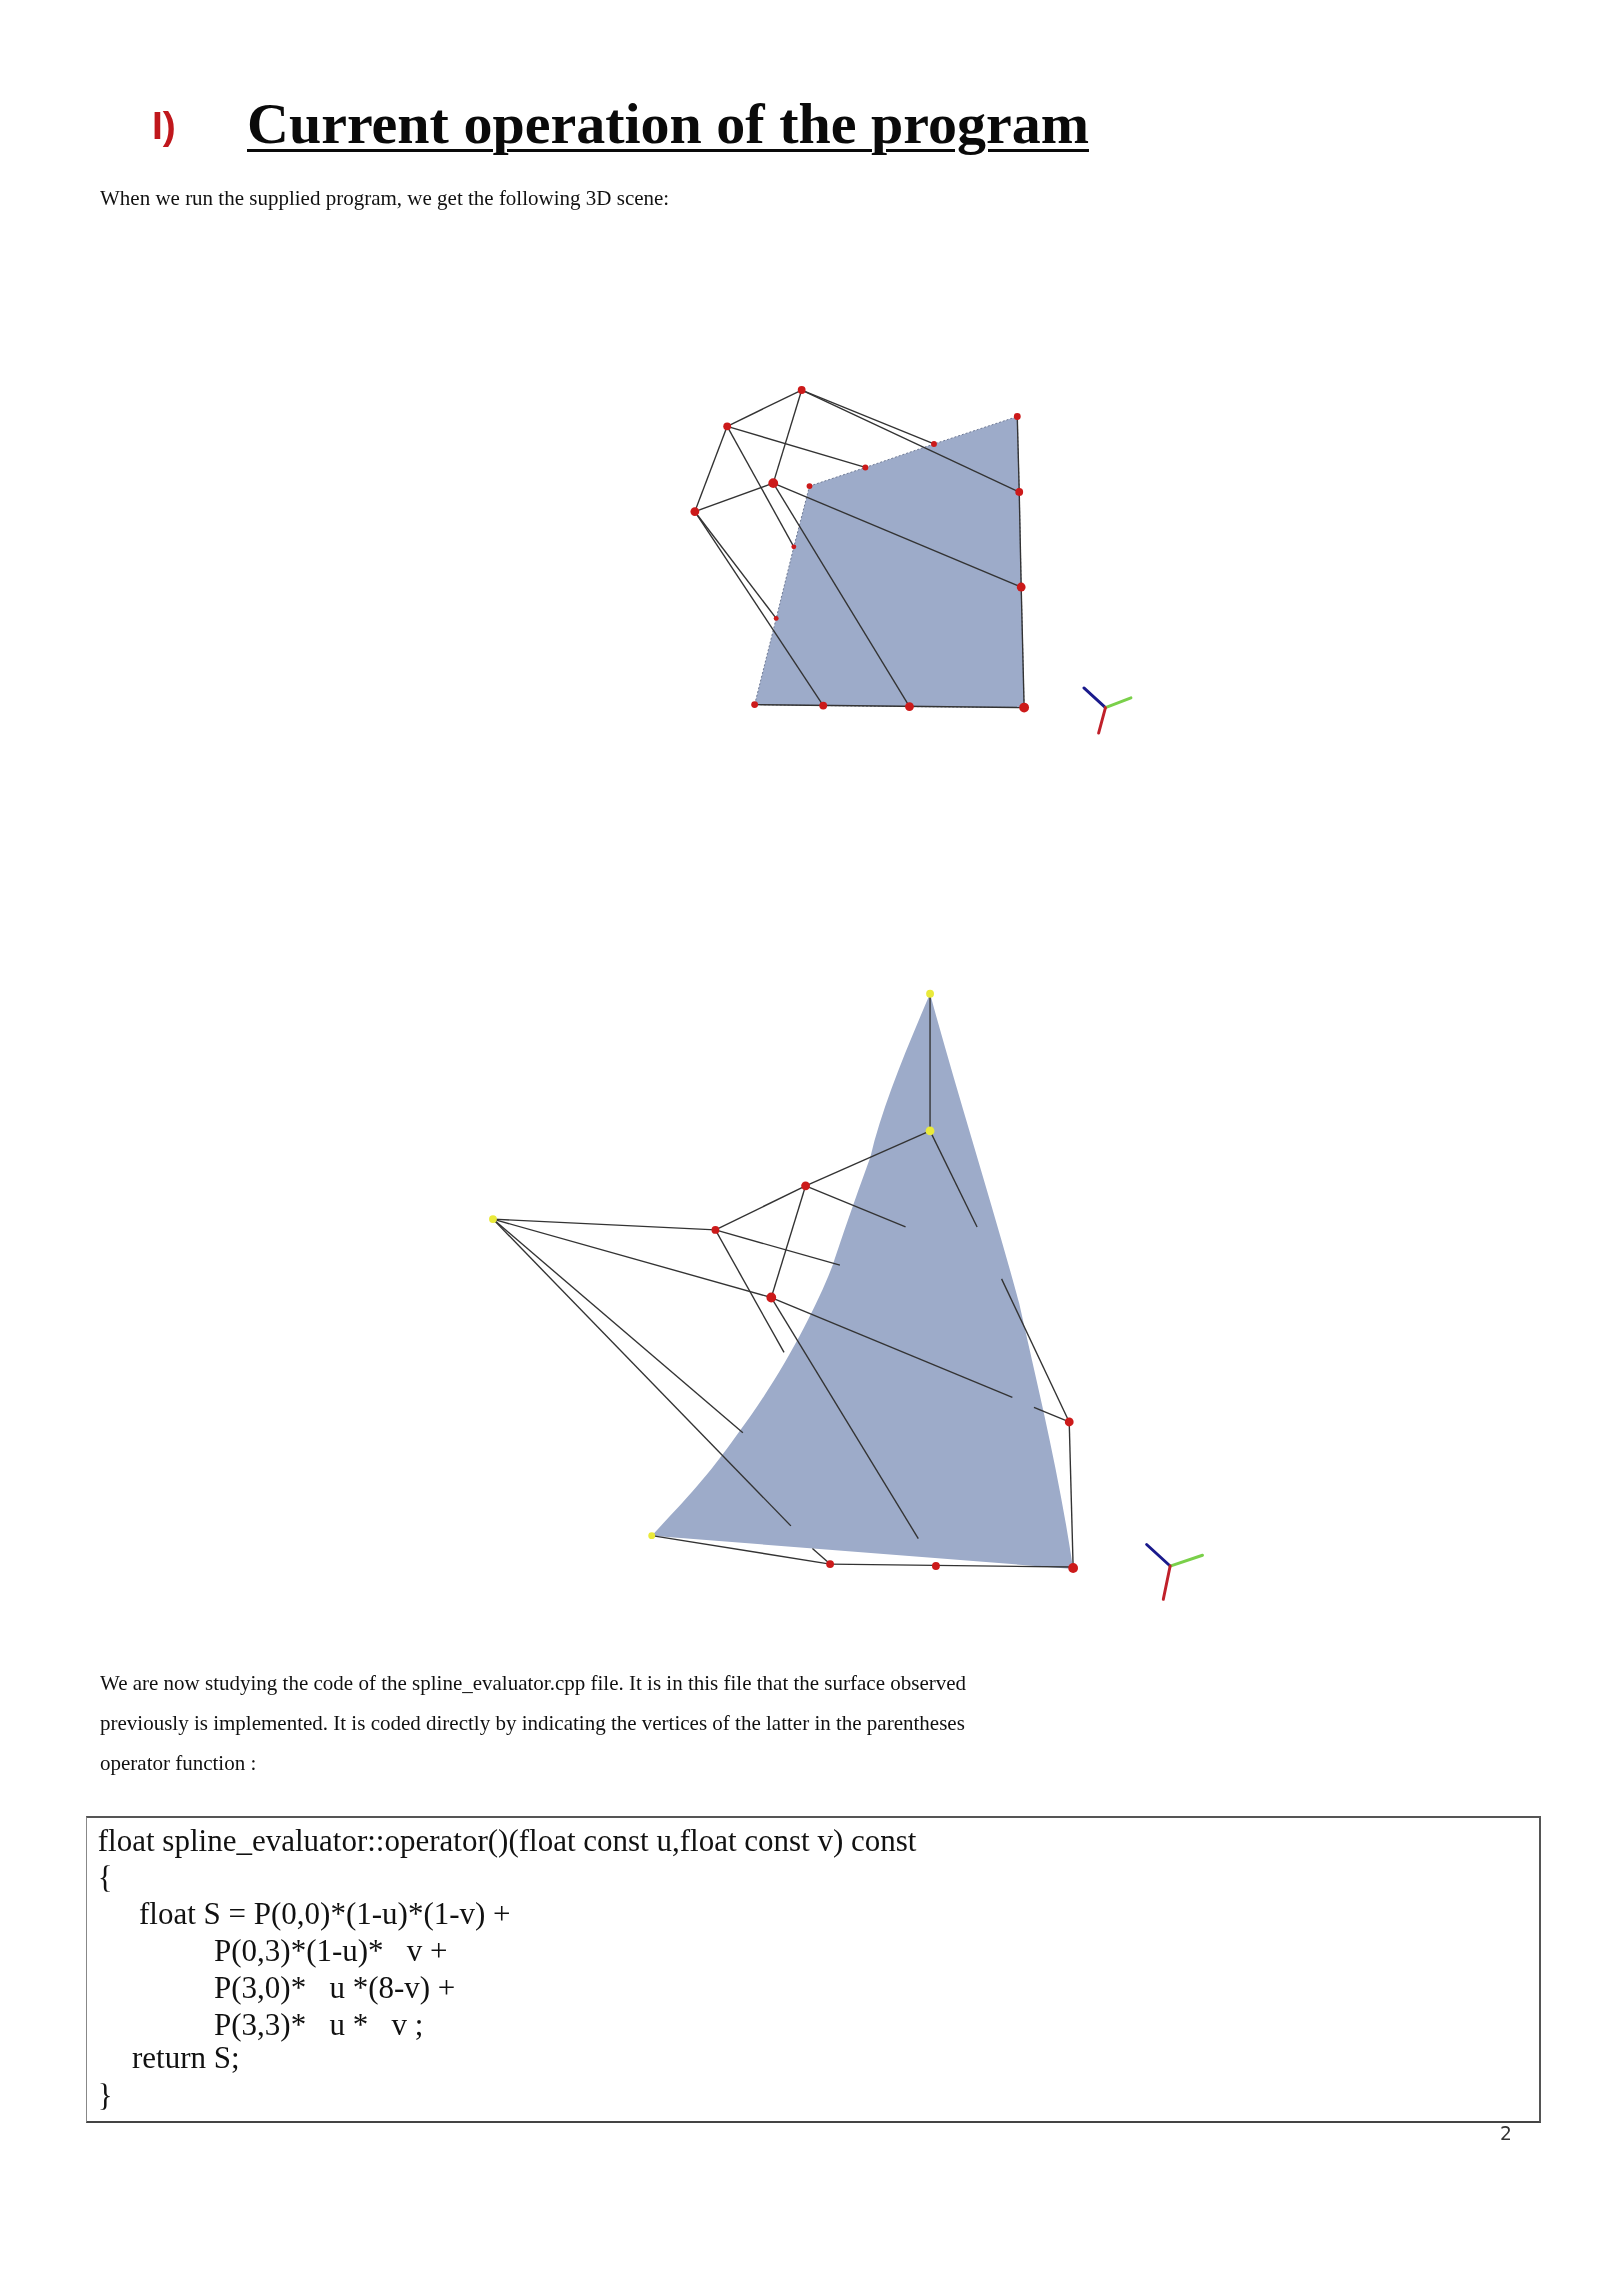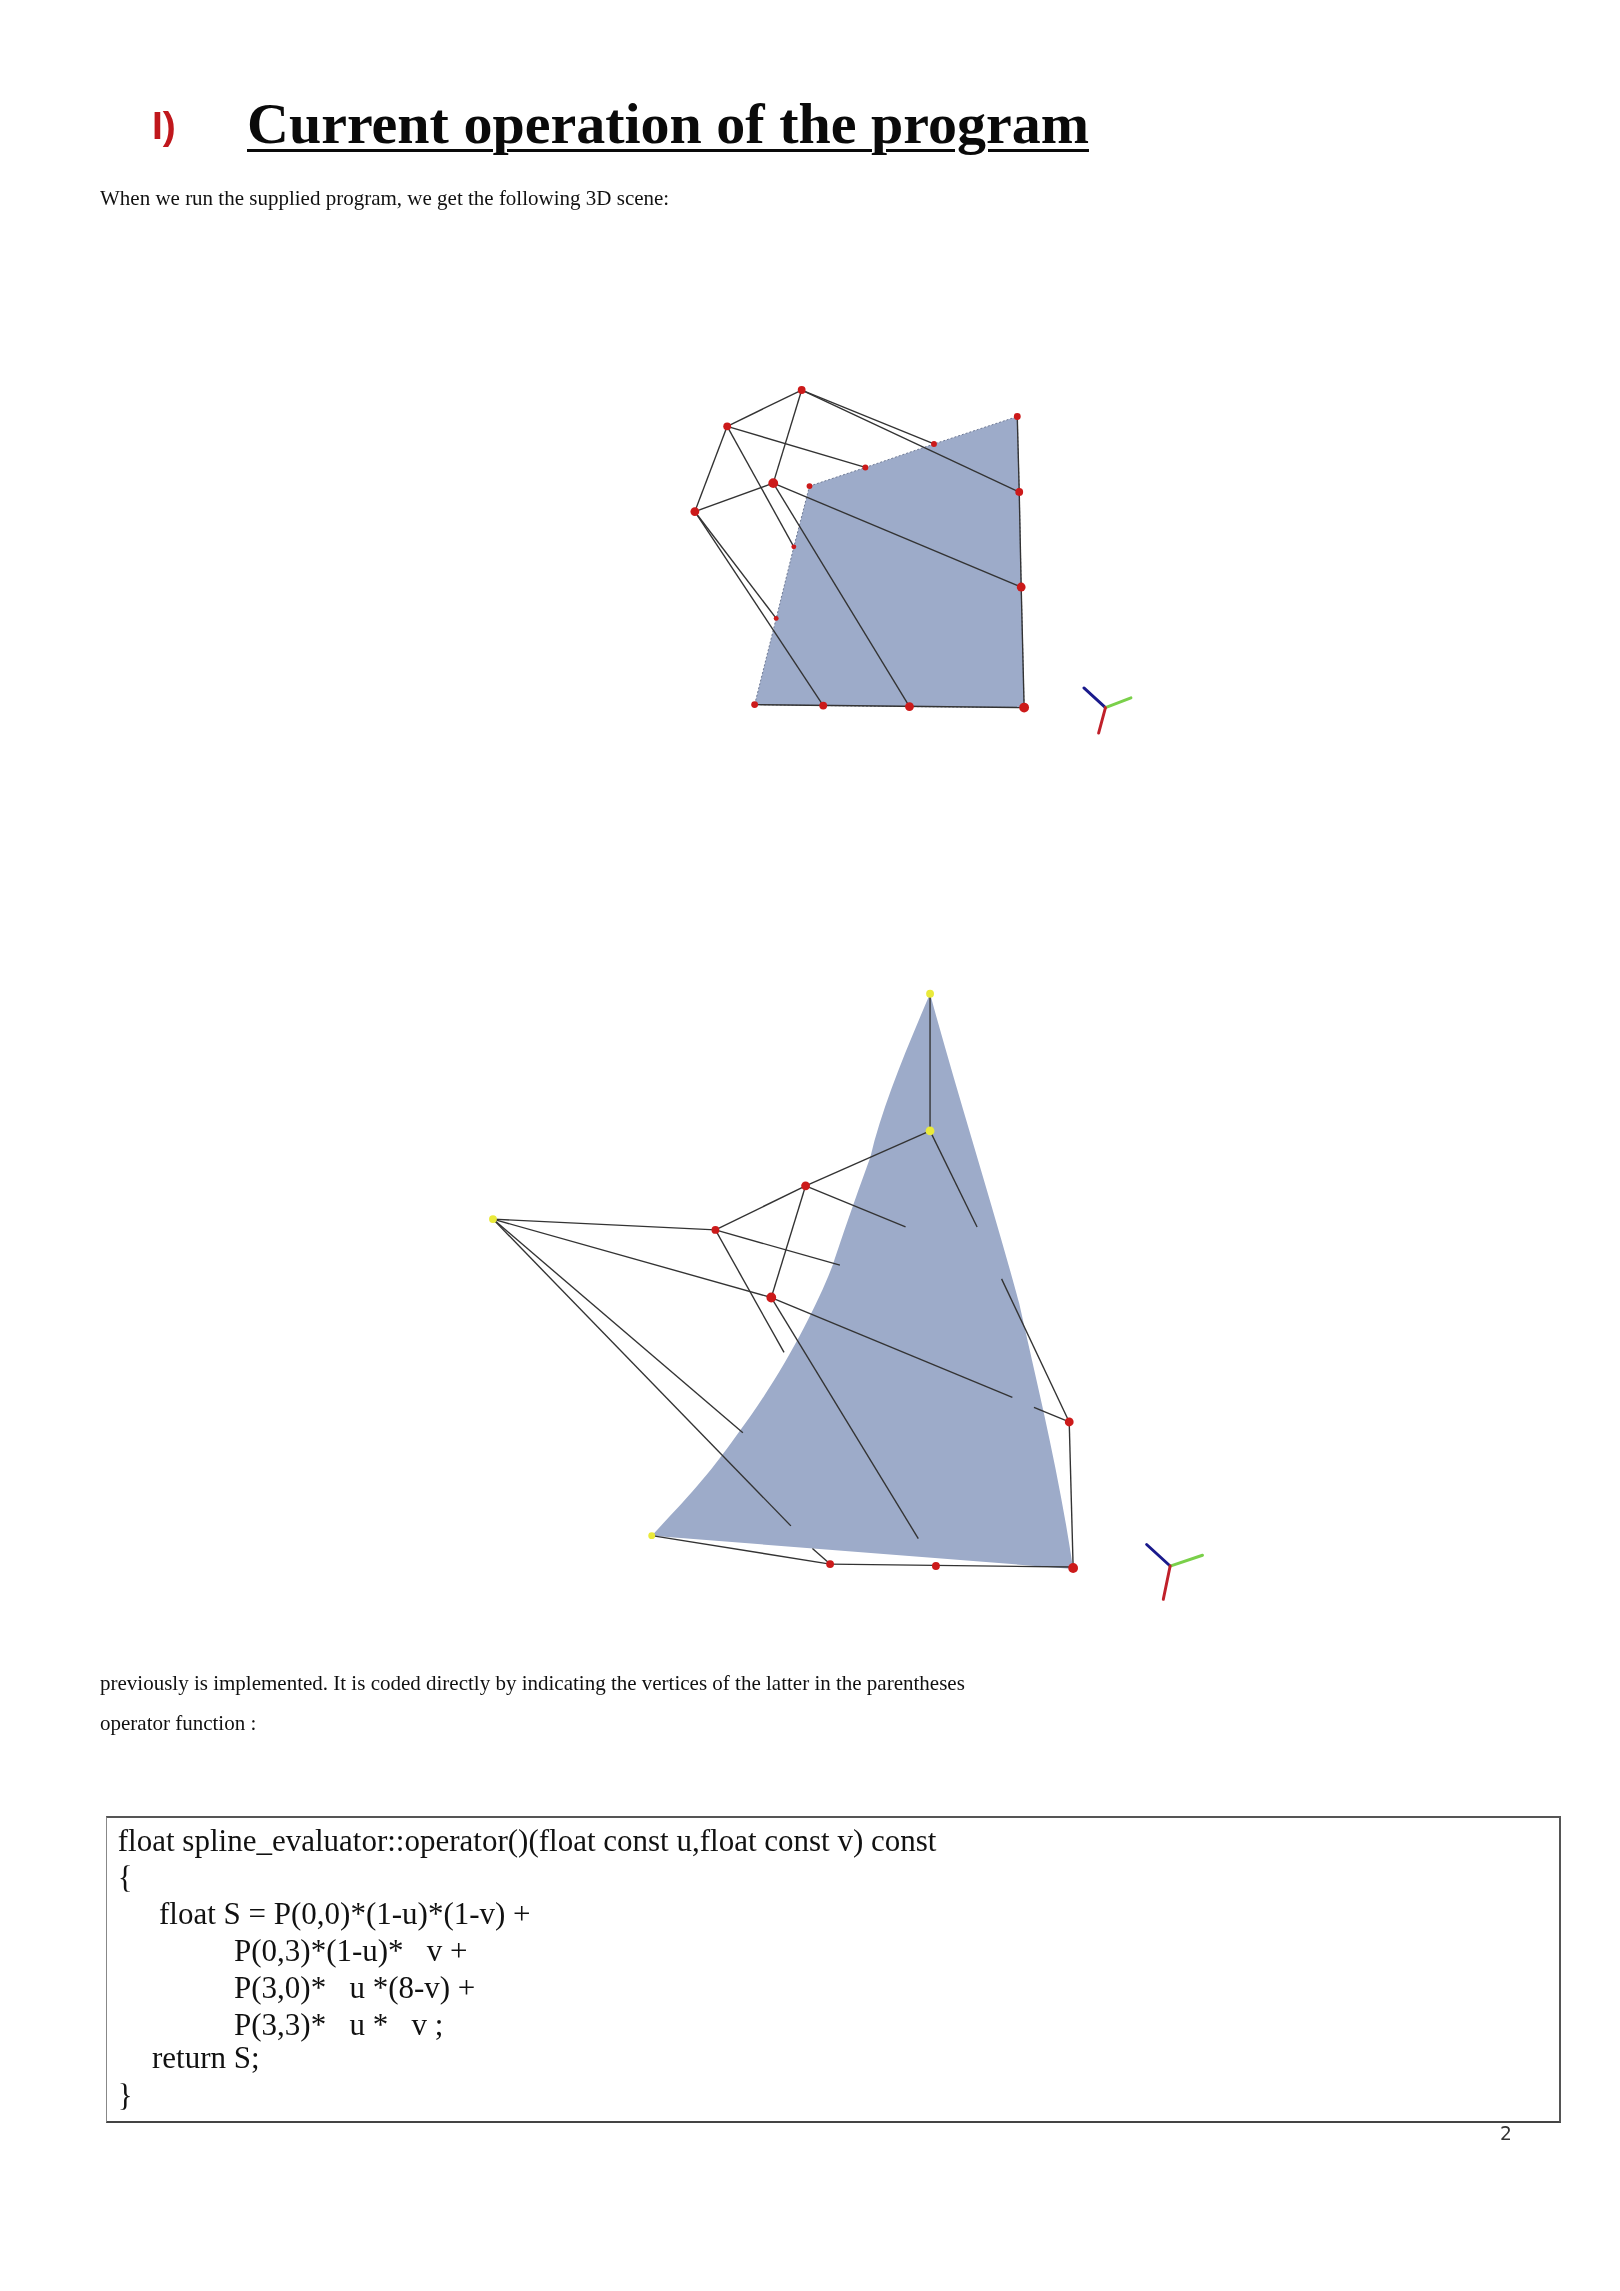--- a/index.html
+++ b/index.html
@@ -123,6 +123,7 @@
 </svg>
 
 <div class="abs para p3">
+  <div>We are now studying the code of the spline_evaluator.cpp file. It is in this file that the surface observed</div>
   <div>previously is implemented. It is coded directly by indicating the vertices of the latter in the parentheses</div>
   <div>operator function :</div>
 </div>

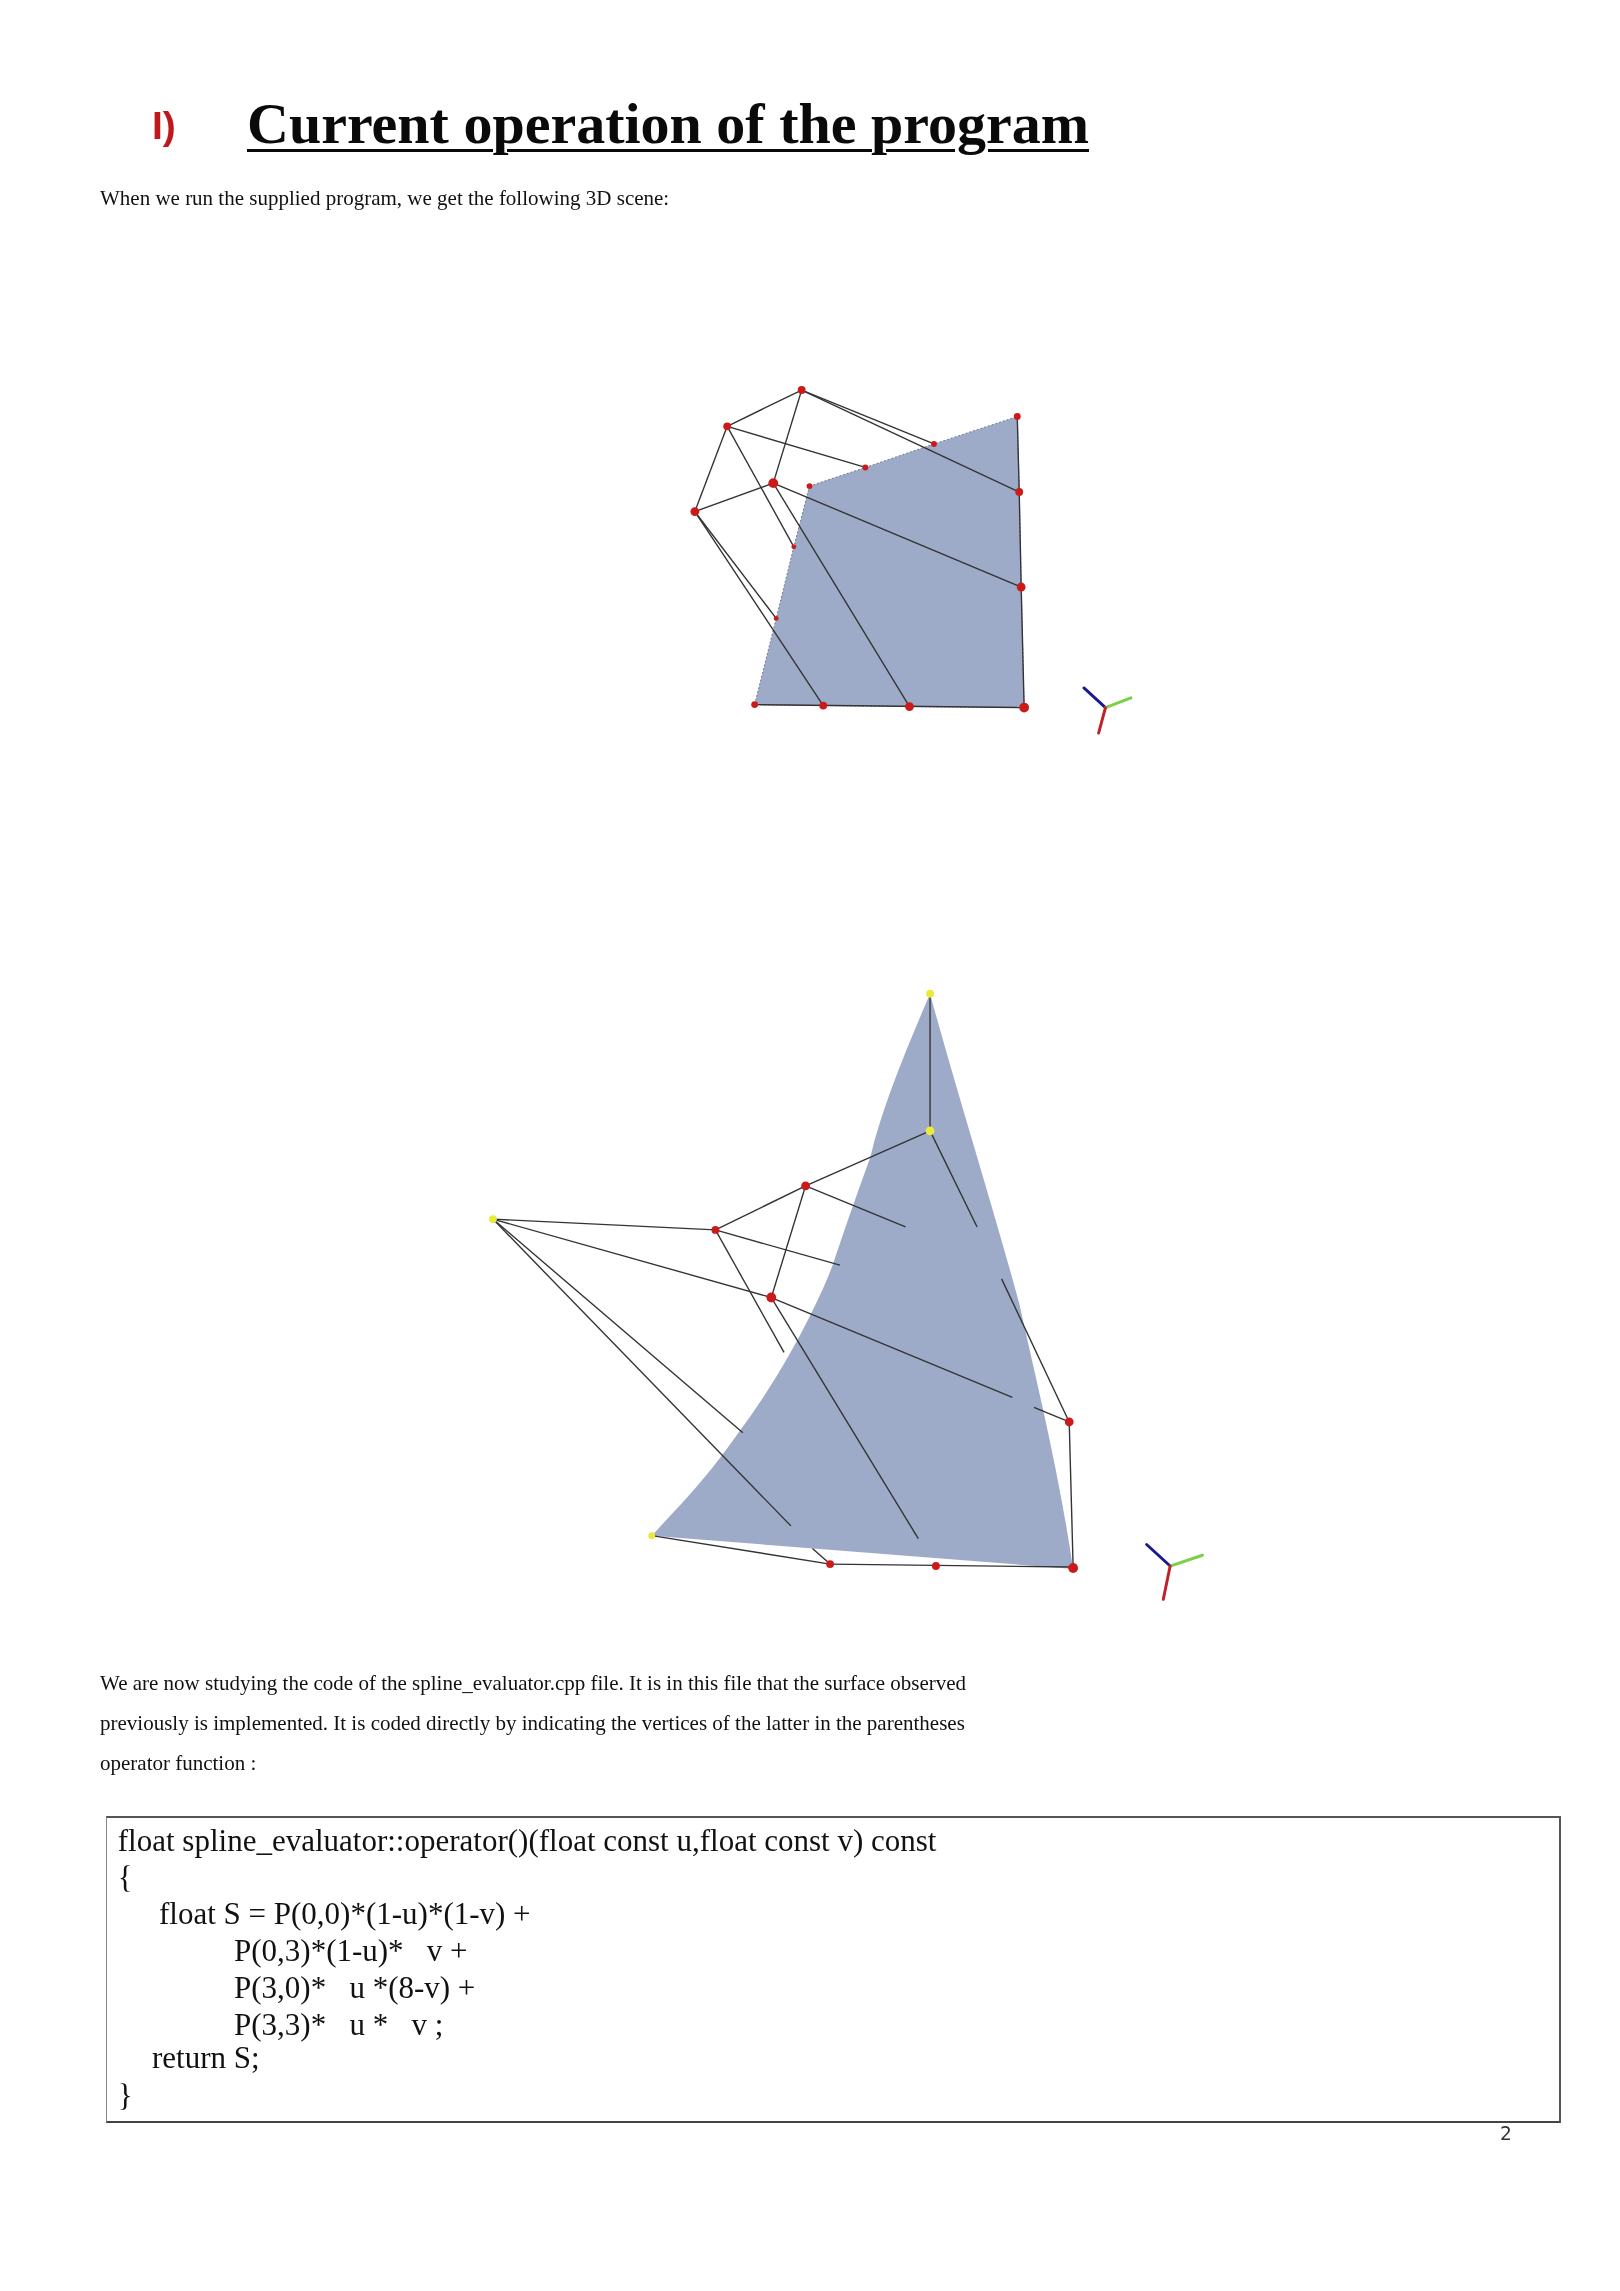--- a/index.html
+++ b/index.html
@@ -16,7 +16,7 @@
   .p3 { left: 100px; top: 1663px; }
   .scene { position: absolute; left: 0; top: 0; }
   .code-box { left: 86px; top: 1816px; width: 1455px; height: 307px; border-top: 2px solid #555;
-              border-right: 2px solid #555; border-bottom: 2px solid #444; border-left: 1px solid #888; box-sizing: border-box; margin-left: 20px; }
+              border-right: 2px solid #555; border-bottom: 2px solid #444; border-left: 1px solid #888; box-sizing: border-box; }
   .code-line { position: absolute; font-size: 31px; line-height: 36px; white-space: pre; color: #111; }
   .page-num { left: 1500px; top: 2123px; font-family: "DejaVu Sans", sans-serif; font-size: 18.6px; color: #333; }
 </style>

